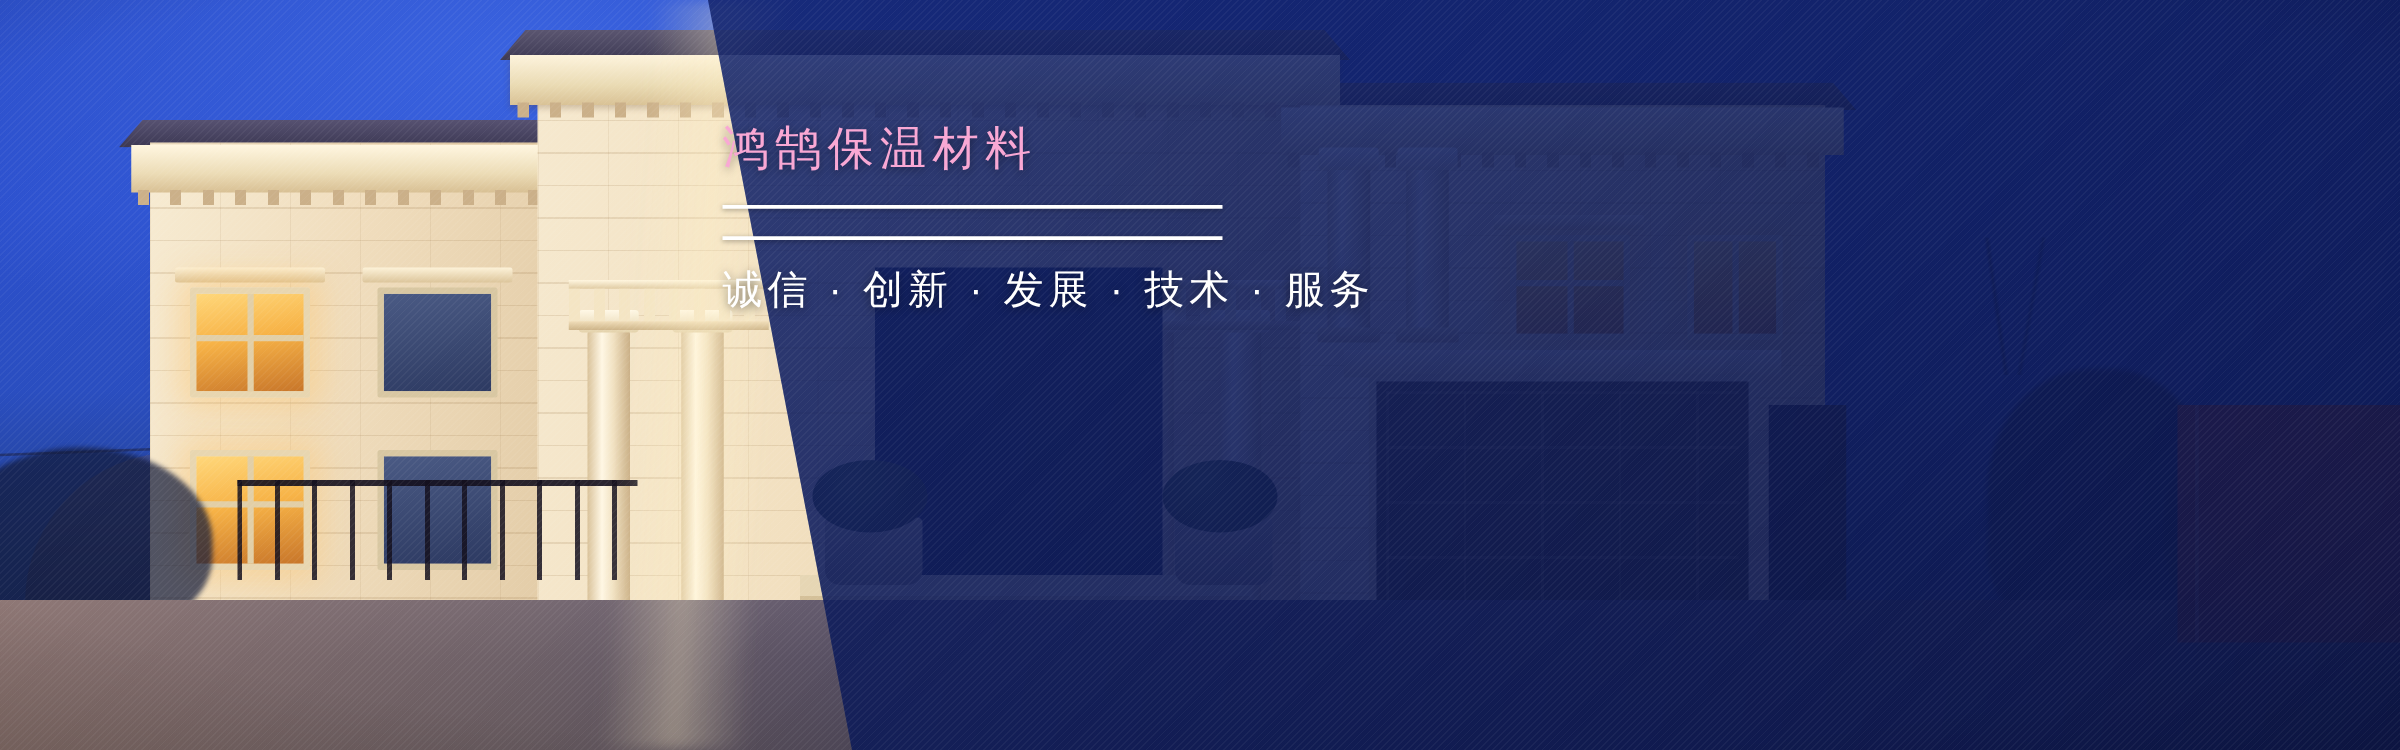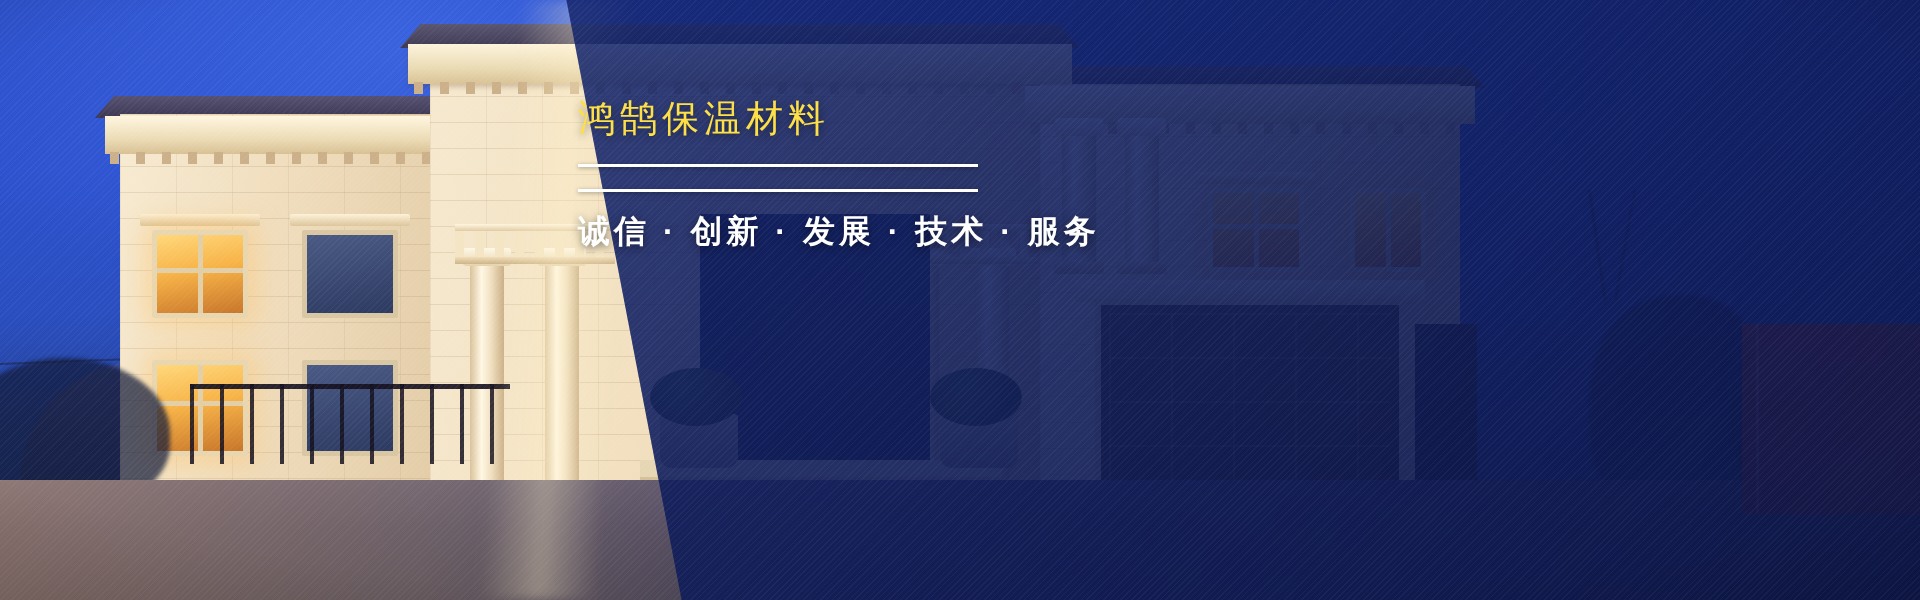--- a/index.html
+++ b/index.html
@@ -263,7 +263,7 @@
     z-index:20;
   }
   .eyebrow{
-    color:#fde047;
+    color:#f9a8d4;
     font-size:37px;
     letter-spacing:5px;
     font-weight:400;

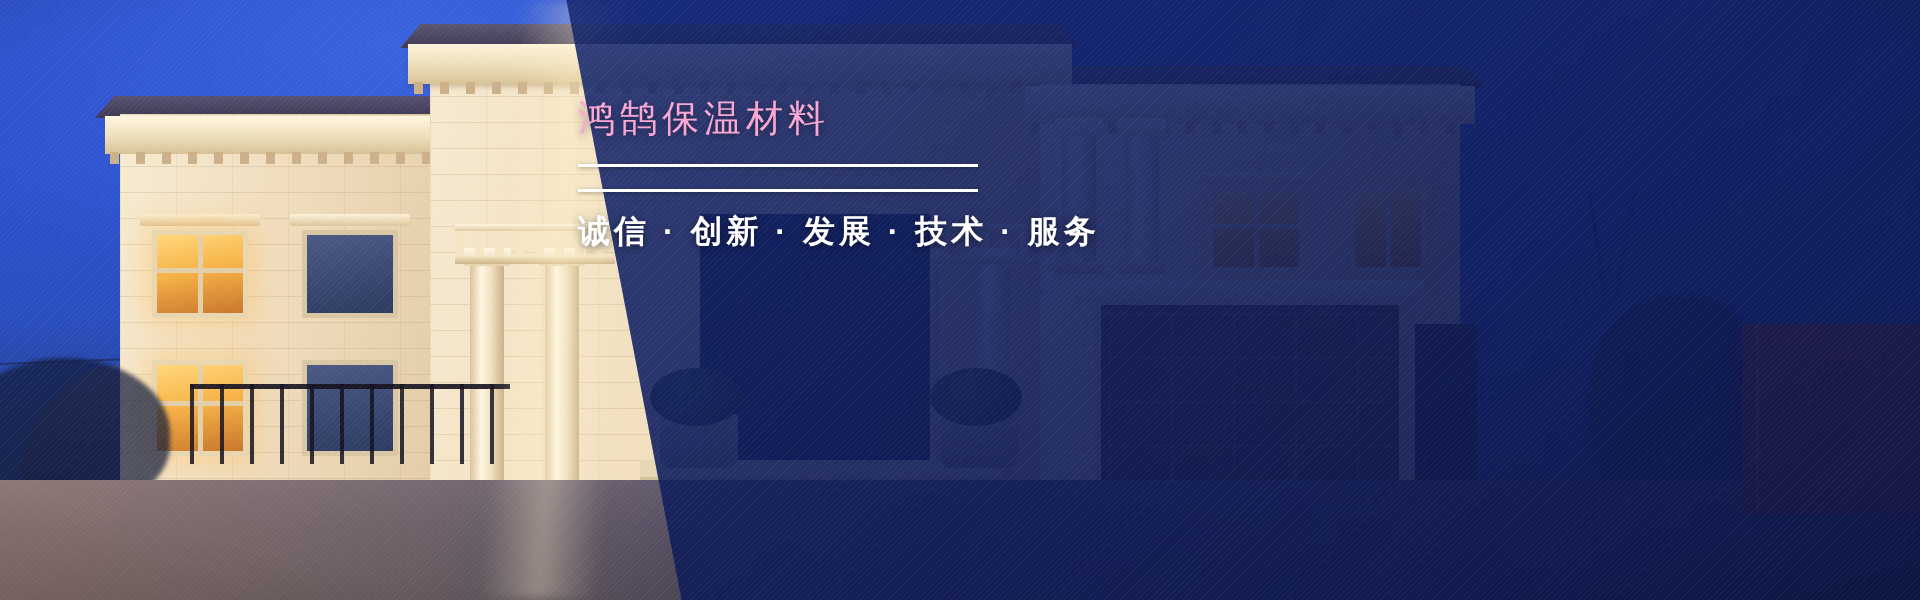--- a/index.html
+++ b/index.html
@@ -297,7 +297,7 @@
     color:#ffffff;
     font-size:32px;
     letter-spacing:4px;
-    font-weight:700;
+    font-weight:400;
     white-space:nowrap;
     text-shadow:0 2px 8px rgba(0,0,0,.5);
   }

